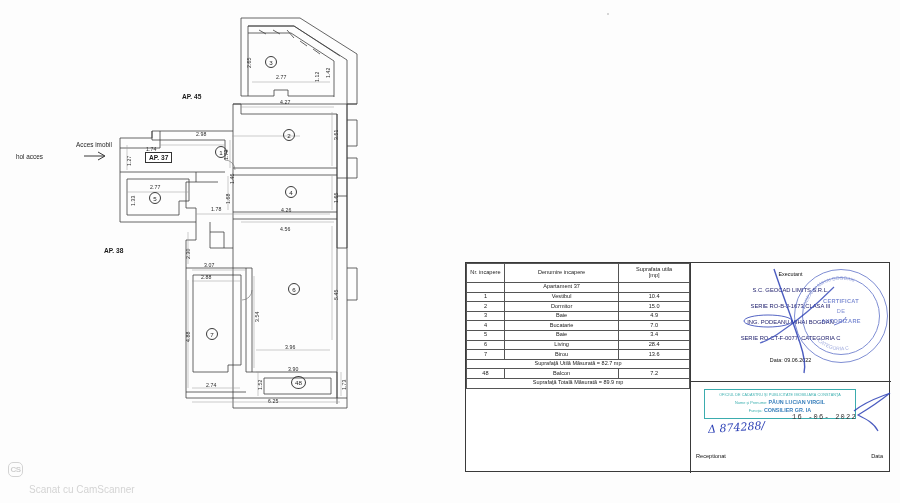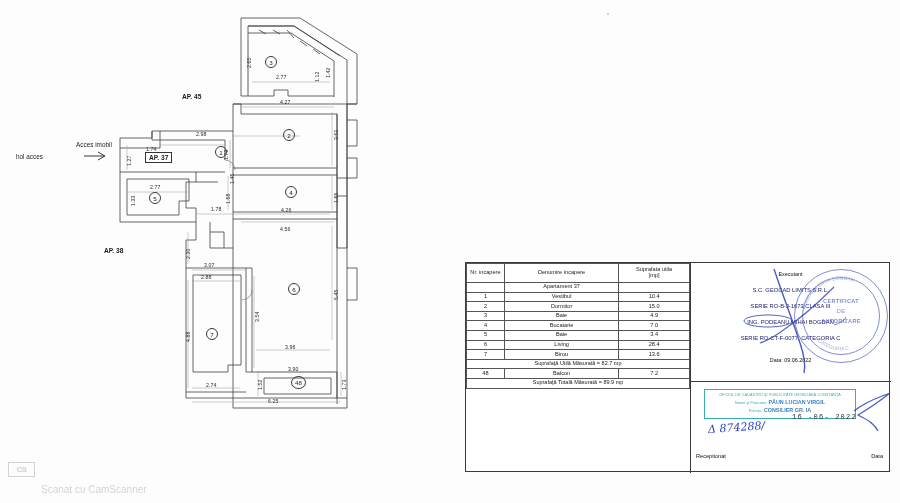--- a/index.html
+++ b/index.html
@@ -183,9 +183,9 @@
     opacity: .42;
   }
   #camscanner .cs-badge {
-    width: 27px; height: 15px;
+    width: 15px; height: 15px;
     border: 1.4px solid #9a9a9a;
-    border-radius: 0;
+    border-radius: 5px;
     color: #8d8d8d;
     font-size: 8px;
     font-weight: bold;

